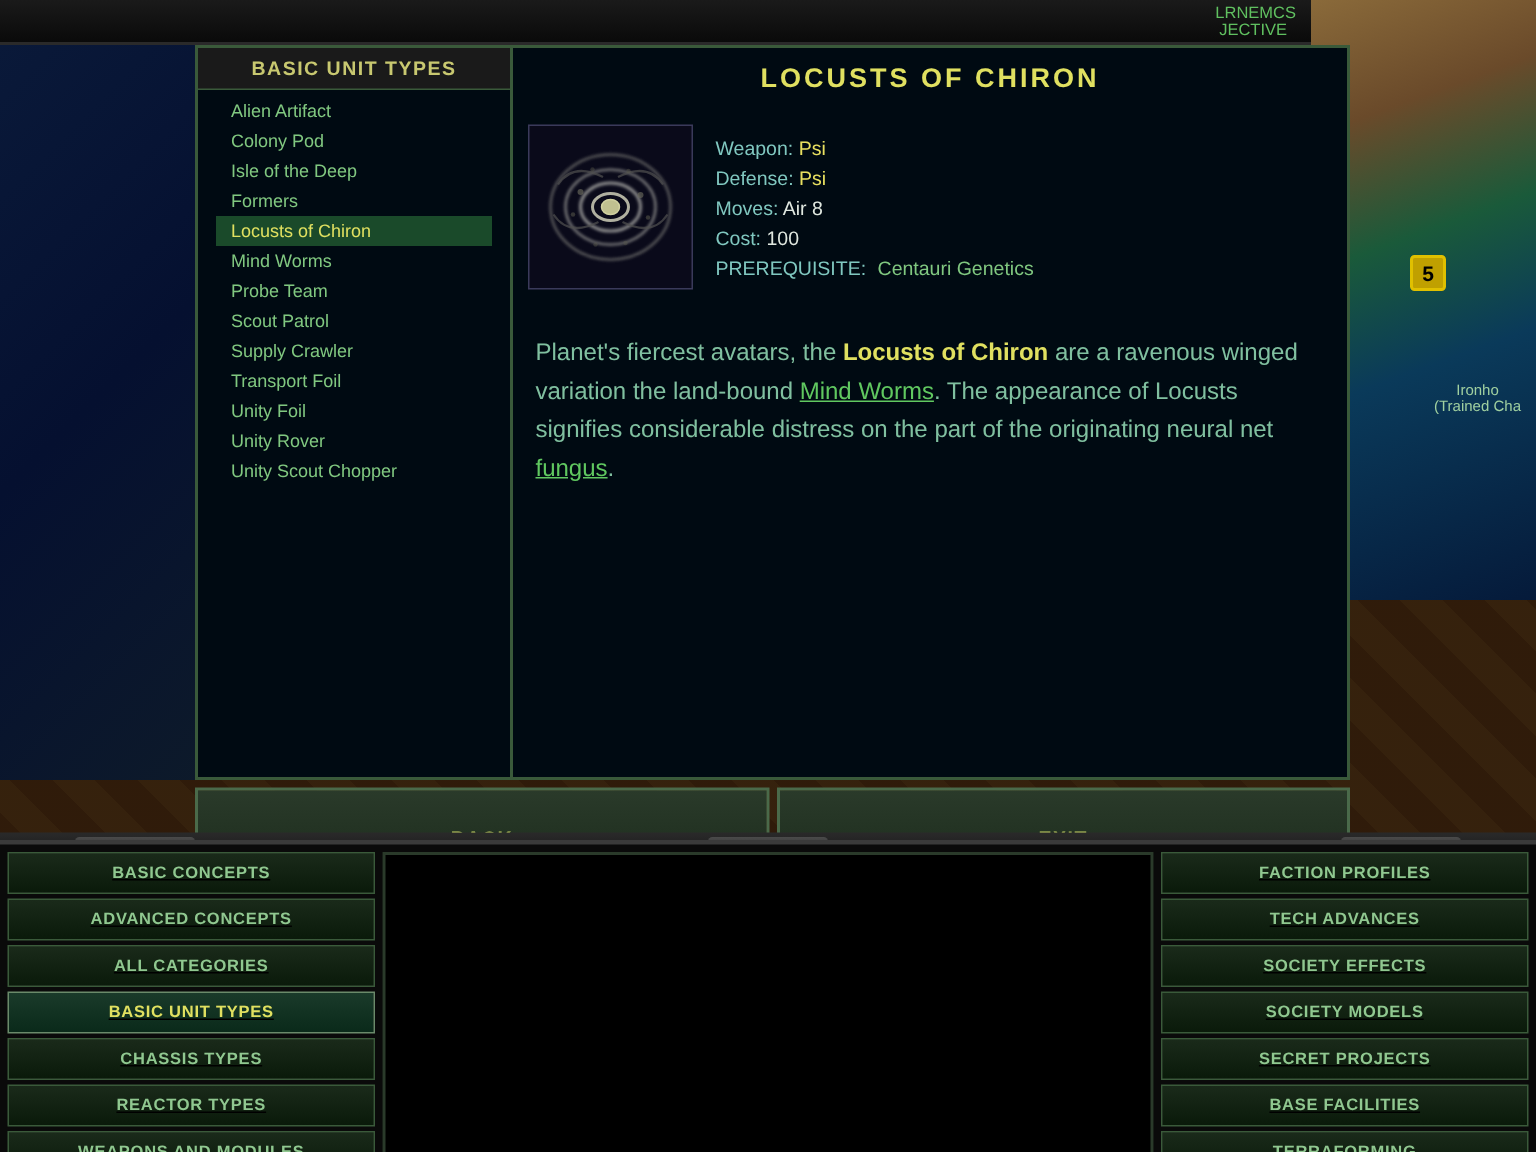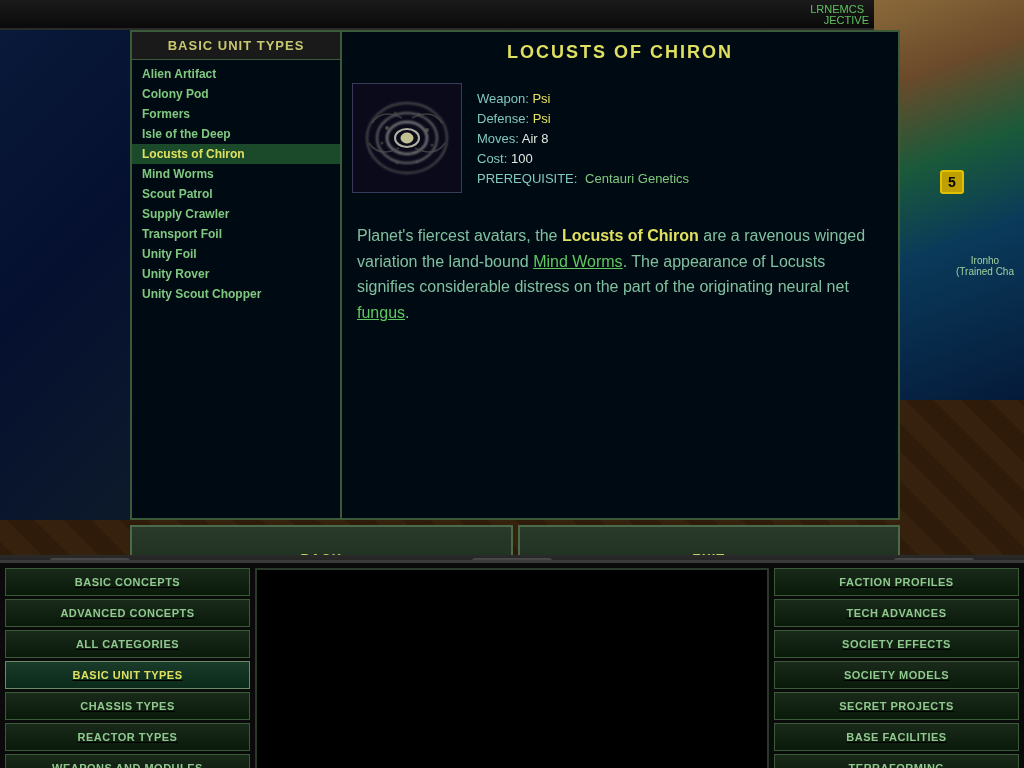--- a/index.html
+++ b/index.html
@@ -312,7 +312,7 @@
   <span class="map-link" style="right:160px; top:3px;">
     <span>LRNEMCS</span>
   </span>
-  <span class="map-link" style="right:155px; top:14px;">
+  <span class="map-link" style="right:166px; top:14px;">
     <span>JECTIVE</span>
   </span>
 </div>

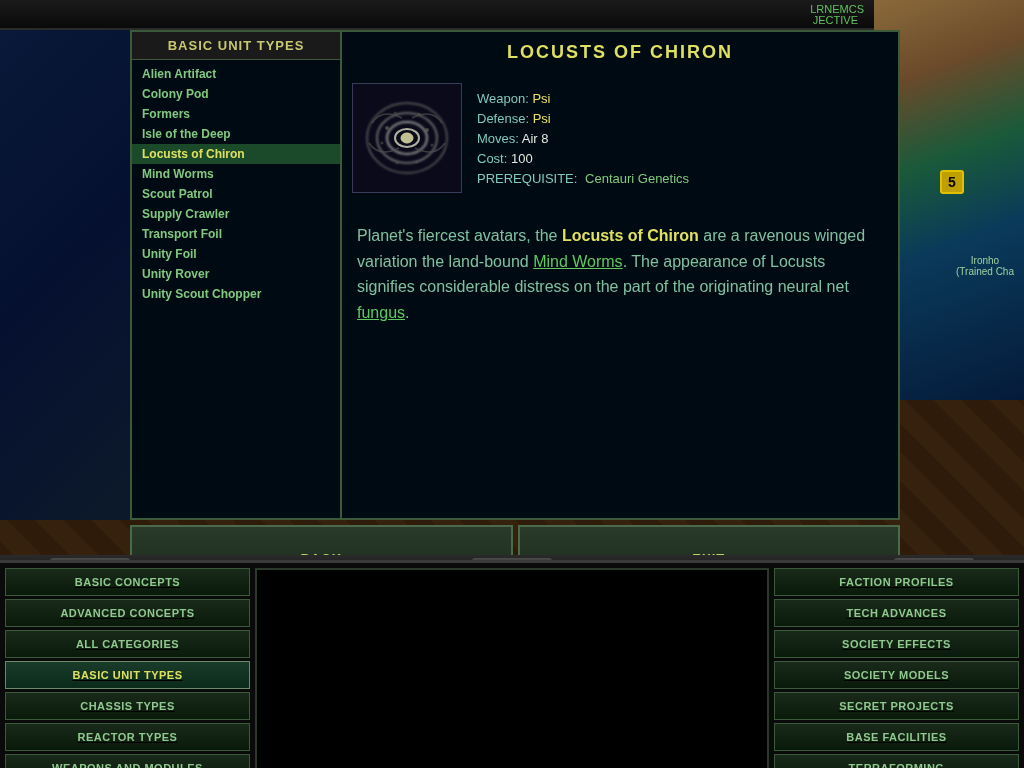--- a/index.html
+++ b/index.html
@@ -78,8 +78,7 @@
 
     .list-items {
       list-style: none;
-      padding: 4px 0;
-      font-weight: bold;
+      padding: 4px 12px;
     }
 
     .list-items li {

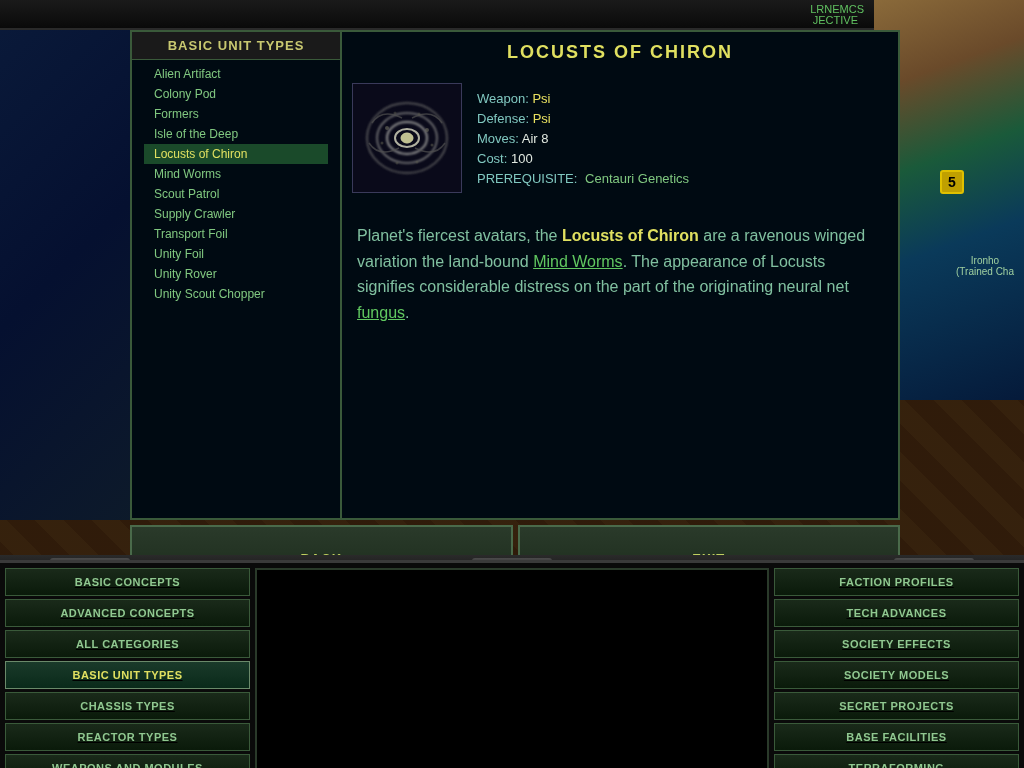--- a/index.html
+++ b/index.html
@@ -327,8 +327,8 @@
   <ul class="list-items" id="unit-list">
   <li>Alien Artifact</li>
       <li>Colony Pod</li>
+      <li>Isle of the Deep</li>
       <li>Formers</li>
-      <li>Isle of the Deep</li>
       <li class="selected">Locusts of Chiron</li>
       <li>Mind Worms</li>
       <li>Scout Patrol</li>

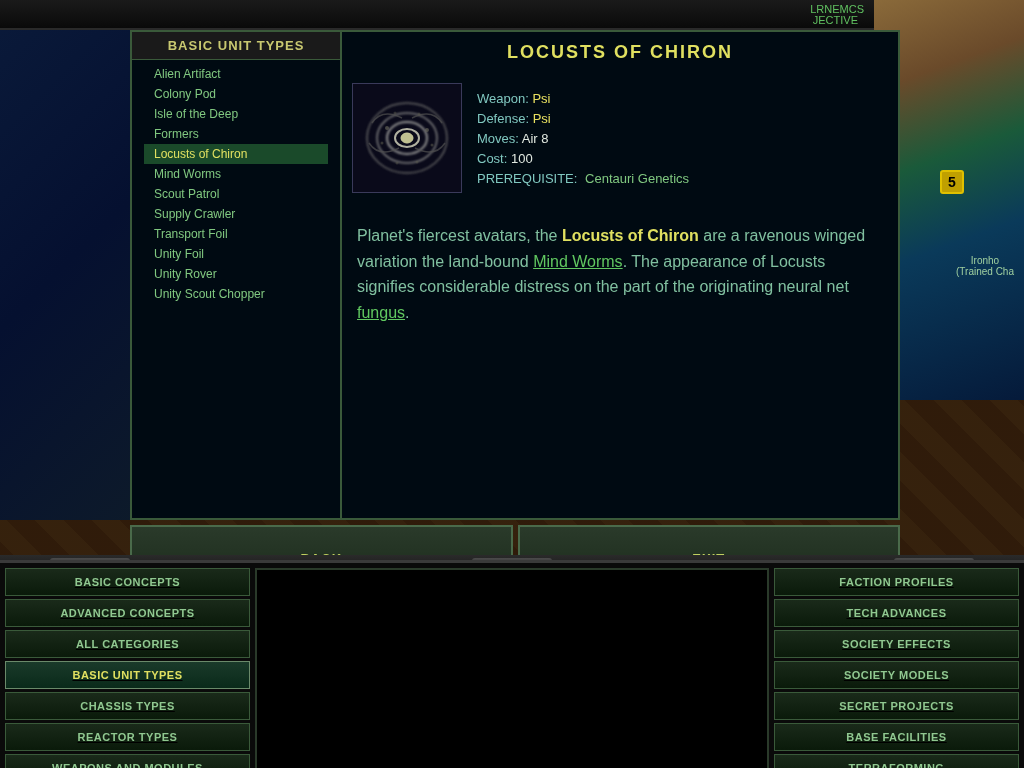--- a/index.html
+++ b/index.html
@@ -331,6 +331,7 @@
       <li>Formers</li>
       <li class="selected">Locusts of Chiron</li>
       <li>Mind Worms</li>
+      <li>Probe Team</li>
       <li>Scout Patrol</li>
       <li>Supply Crawler</li>
       <li>Transport Foil</li>

